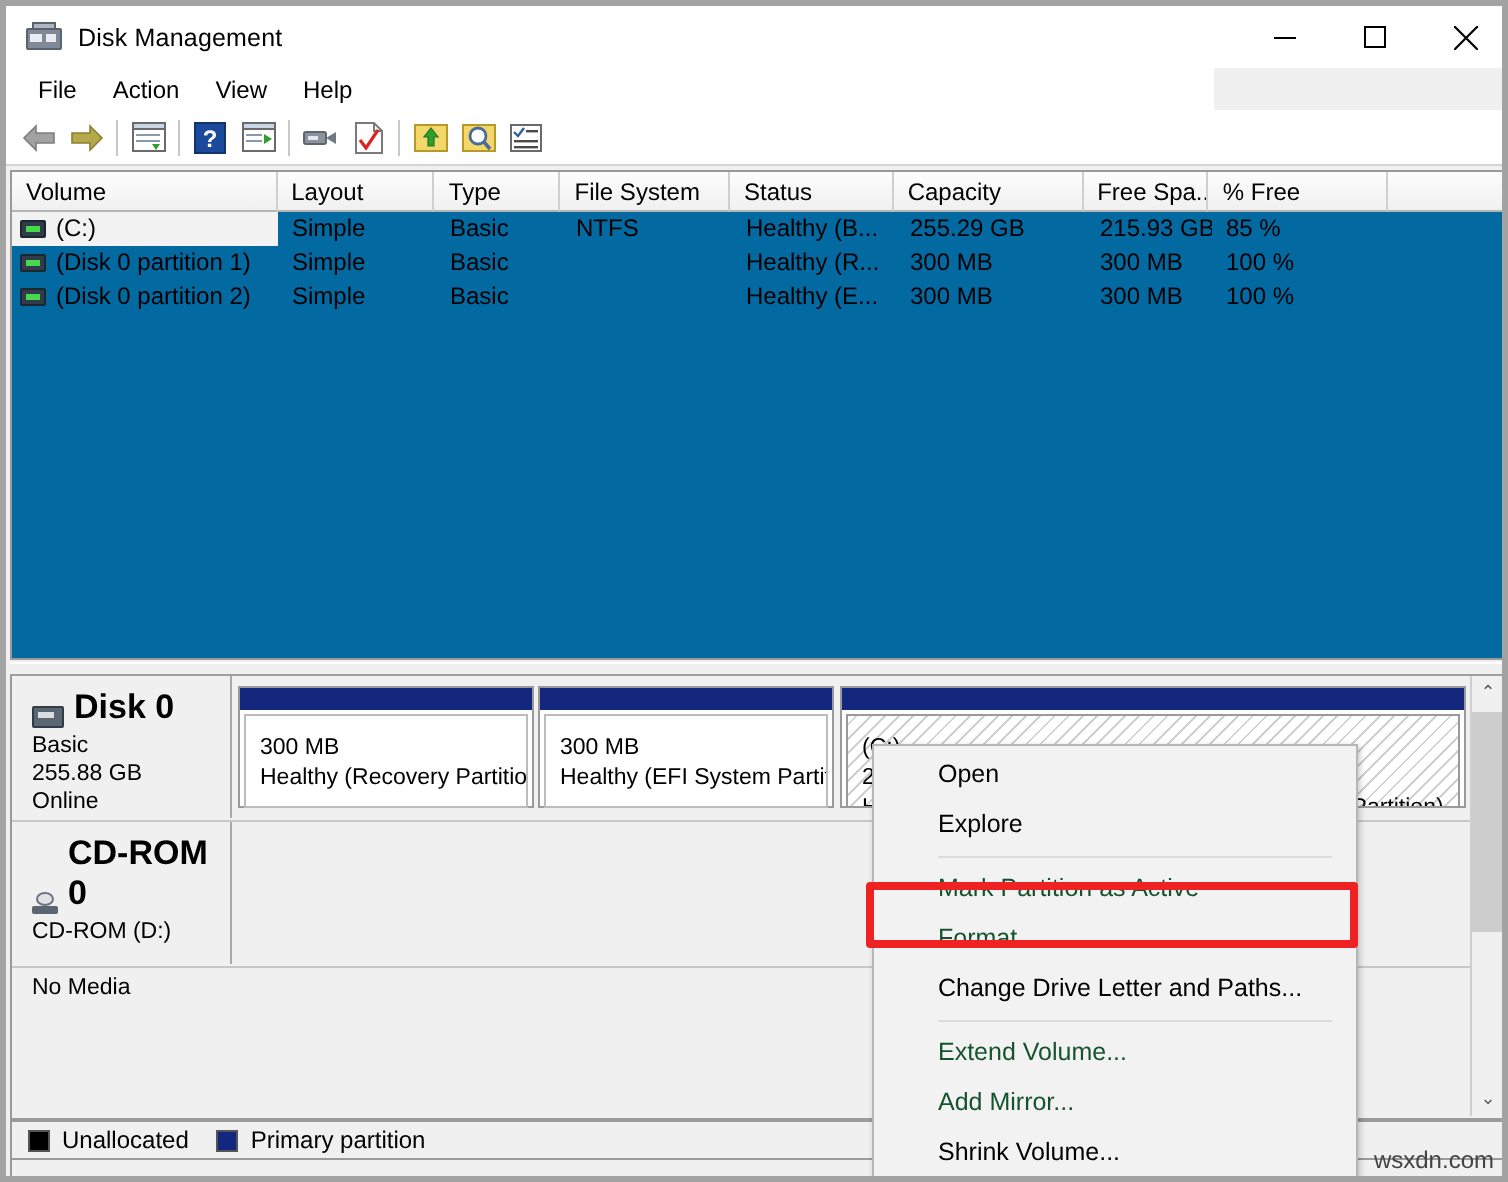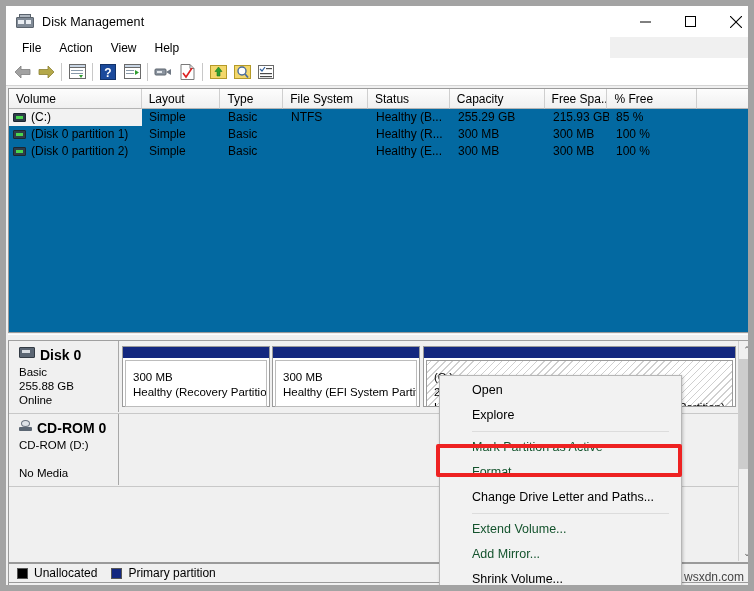--- a/index.html
+++ b/index.html
@@ -10,7 +10,7 @@
     -webkit-font-smoothing:antialiased;
   }
   .app{position:relative;width:754px;height:591px;background:#f0f0f0;
-       border:6px solid #a3a3a3;box-sizing:border-box;overflow:hidden;}
+       border:3px solid #a3a3a3;box-sizing:border-box;overflow:hidden;}
 
   
   .titlebar{position:absolute;left:0;top:0;width:752px;height:31px;background:#fff;

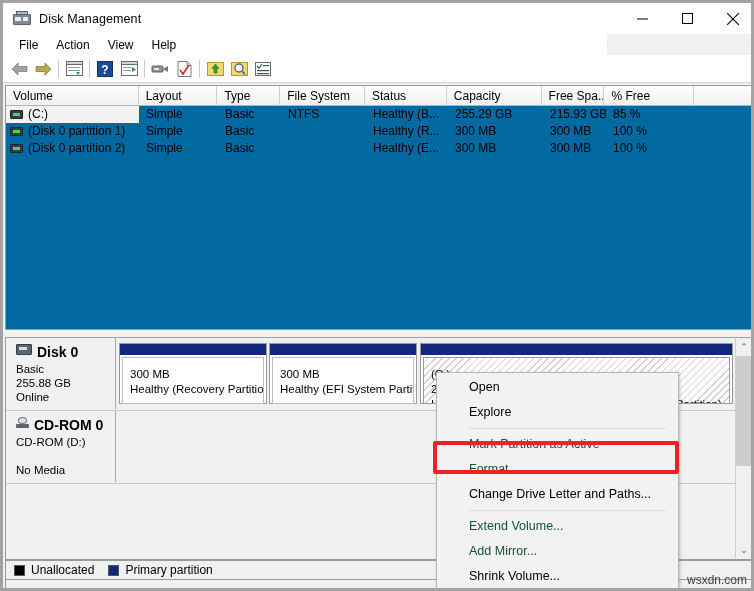--- a/index.html
+++ b/index.html
@@ -69,7 +69,7 @@
   .diskrow{position:relative;height:72px;border-bottom:1px solid #c8c8c8;background:#f0f0f0;}
   .disk-info{position:absolute;left:0;top:0;width:110px;height:71px;background:#f0f0f0;
              border-right:1px solid #a8a8a8;padding:6px 0 0 10px;box-sizing:border-box;}
-  .disk-title{font-size:14px;font-weight:bold;display:flex;align-items:flex-start;gap:5px;margin-bottom:2px;}
+  .disk-title{font-size:17px;font-weight:bold;display:flex;align-items:flex-end;gap:5px;margin-bottom:2px;}
   .disk-line{font-size:11.5px;line-height:14px;color:#000;}
   .hddico{width:14px;height:9px;background:#5b6673;border:1px solid #333b44;border-radius:1px;
           position:relative;flex:0 0 auto;}

